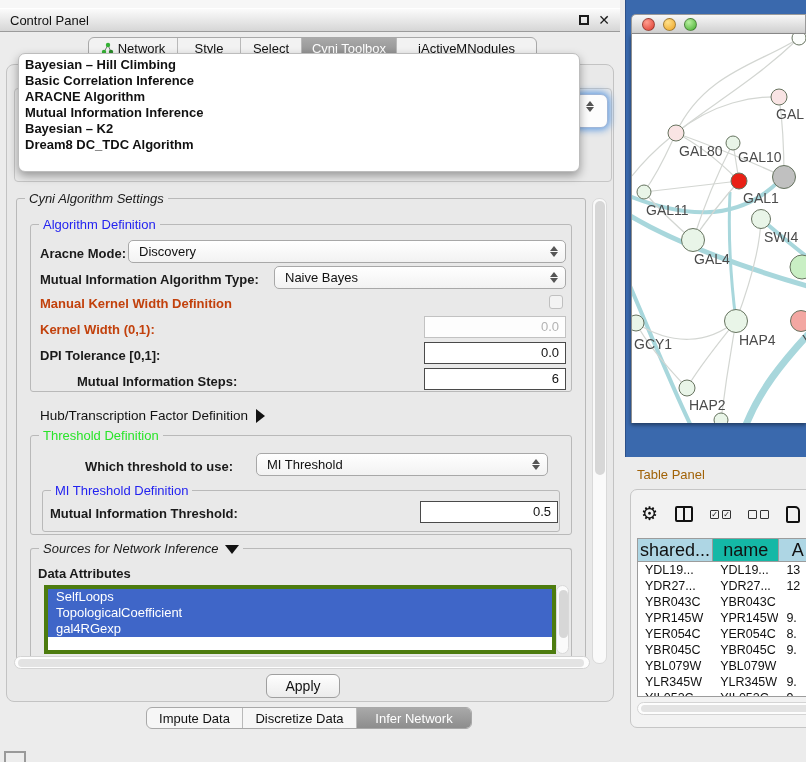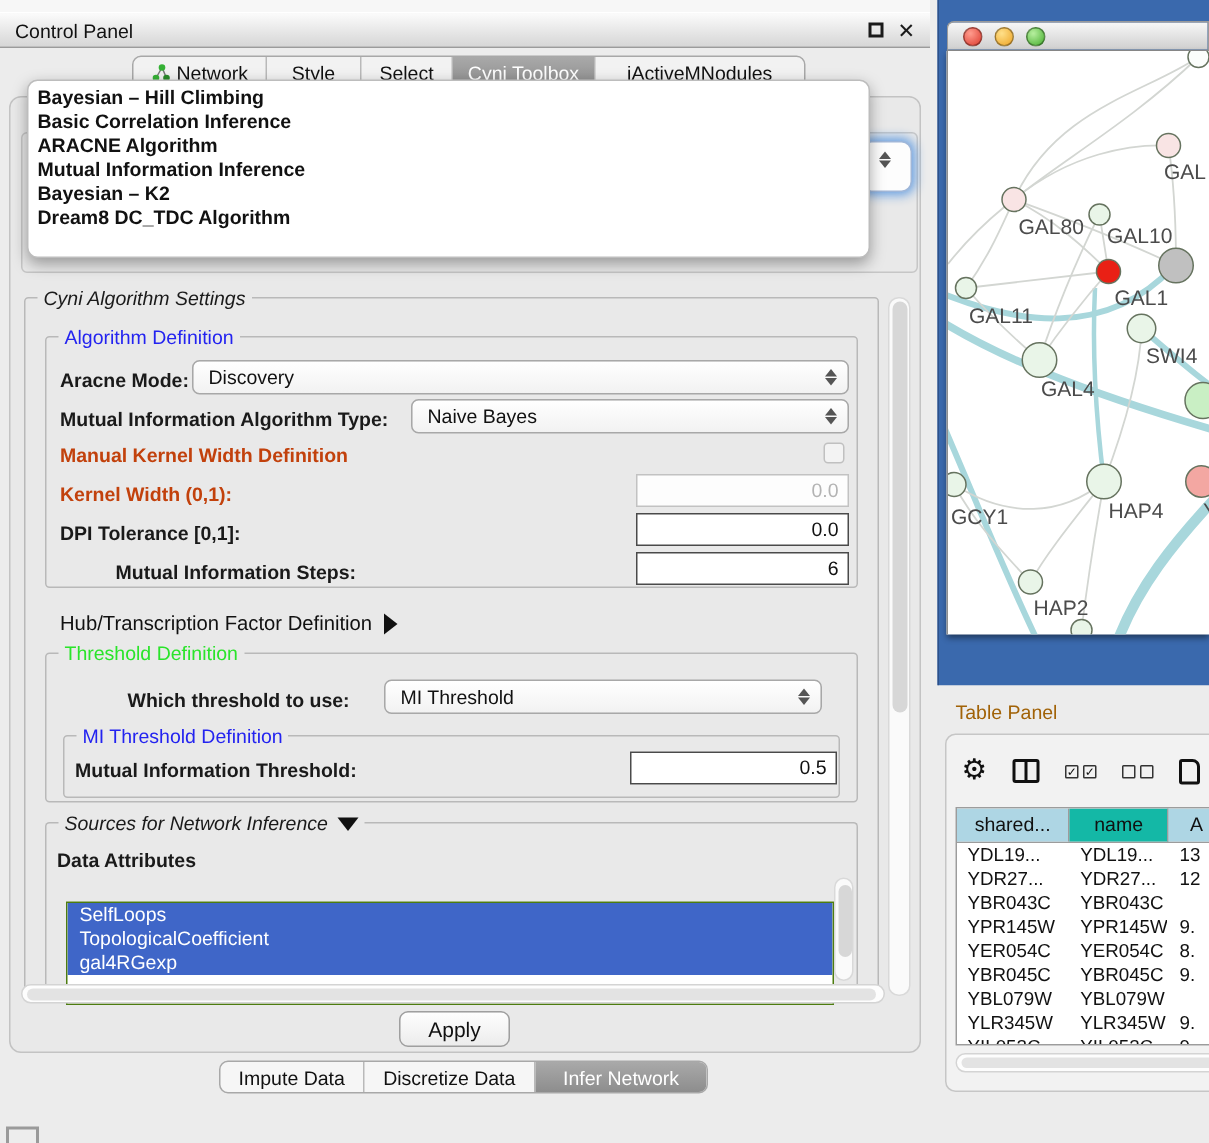--- a/index.html
+++ b/index.html
@@ -104,7 +104,7 @@
   .doc-icon { width:14px; height:17px; border:2px solid #111; border-radius:2px 5px 2px 2px; }
   .tbl { position:absolute; left:6px; top:48px; width:180px; height:159px; border:1px solid #9c9c9c; background:#fff; overflow:hidden; }
   .tbl-head { display:flex; height:23px; border-bottom:1px solid #9c9c9c; }
-  .th { font-size:13px; color:#111; text-align:center; line-height:22px; border-right:1px solid #9c9c9c; overflow:hidden; }
+  .th { font-size:18px; color:#111; text-align:center; line-height:22px; border-right:1px solid #9c9c9c; overflow:hidden; }
   .th-blue { background:#aed6e4; }
   .th-gray { background:#14b8a6; }
   .tbl-row { display:flex; height:16px; }

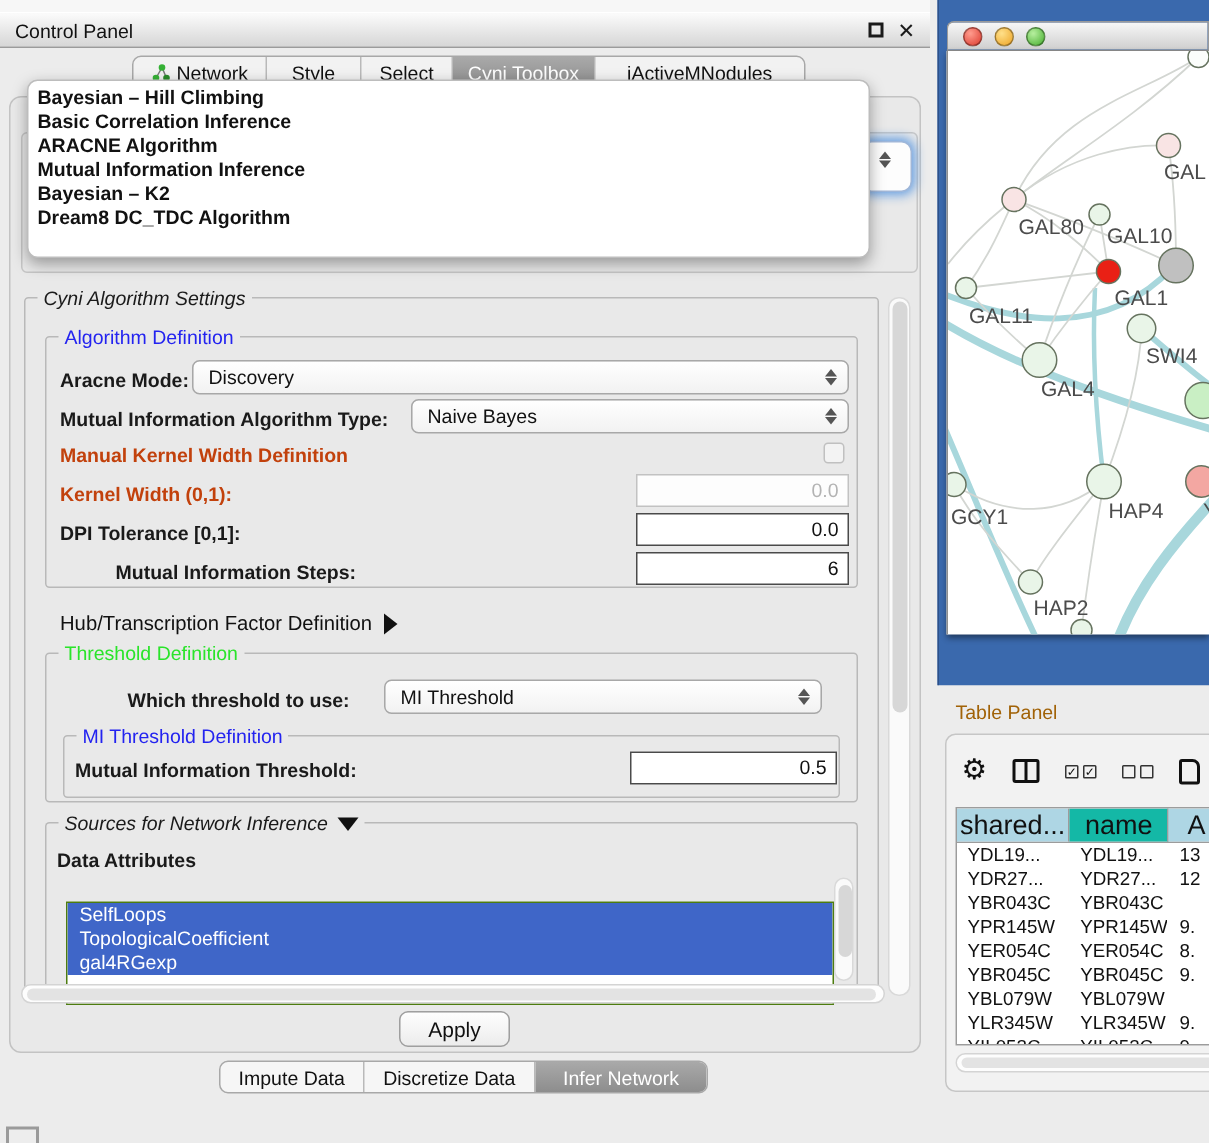--- a/index.html
+++ b/index.html
@@ -65,7 +65,7 @@
   .tri-down { display:inline-block; width:0; height:0; border-left:7px solid transparent; border-right:7px solid transparent;
     border-top:9px solid #111; margin-left:6px; vertical-align:middle; }
 
-  .attr-list { background:#fff; border:1px solid #4d7c0f; overflow:hidden;margin-top:16px; }
+  .attr-list { background:#fff; border:4px solid #4d7c0f; overflow:hidden; }
   .attr-item { height:16px; line-height:16px; font-size:13px; color:#fff; padding-left:8px; }
 
   .vscroll { background:#fafafa; border:1px solid #d9d9d9; border-radius:7px; }

